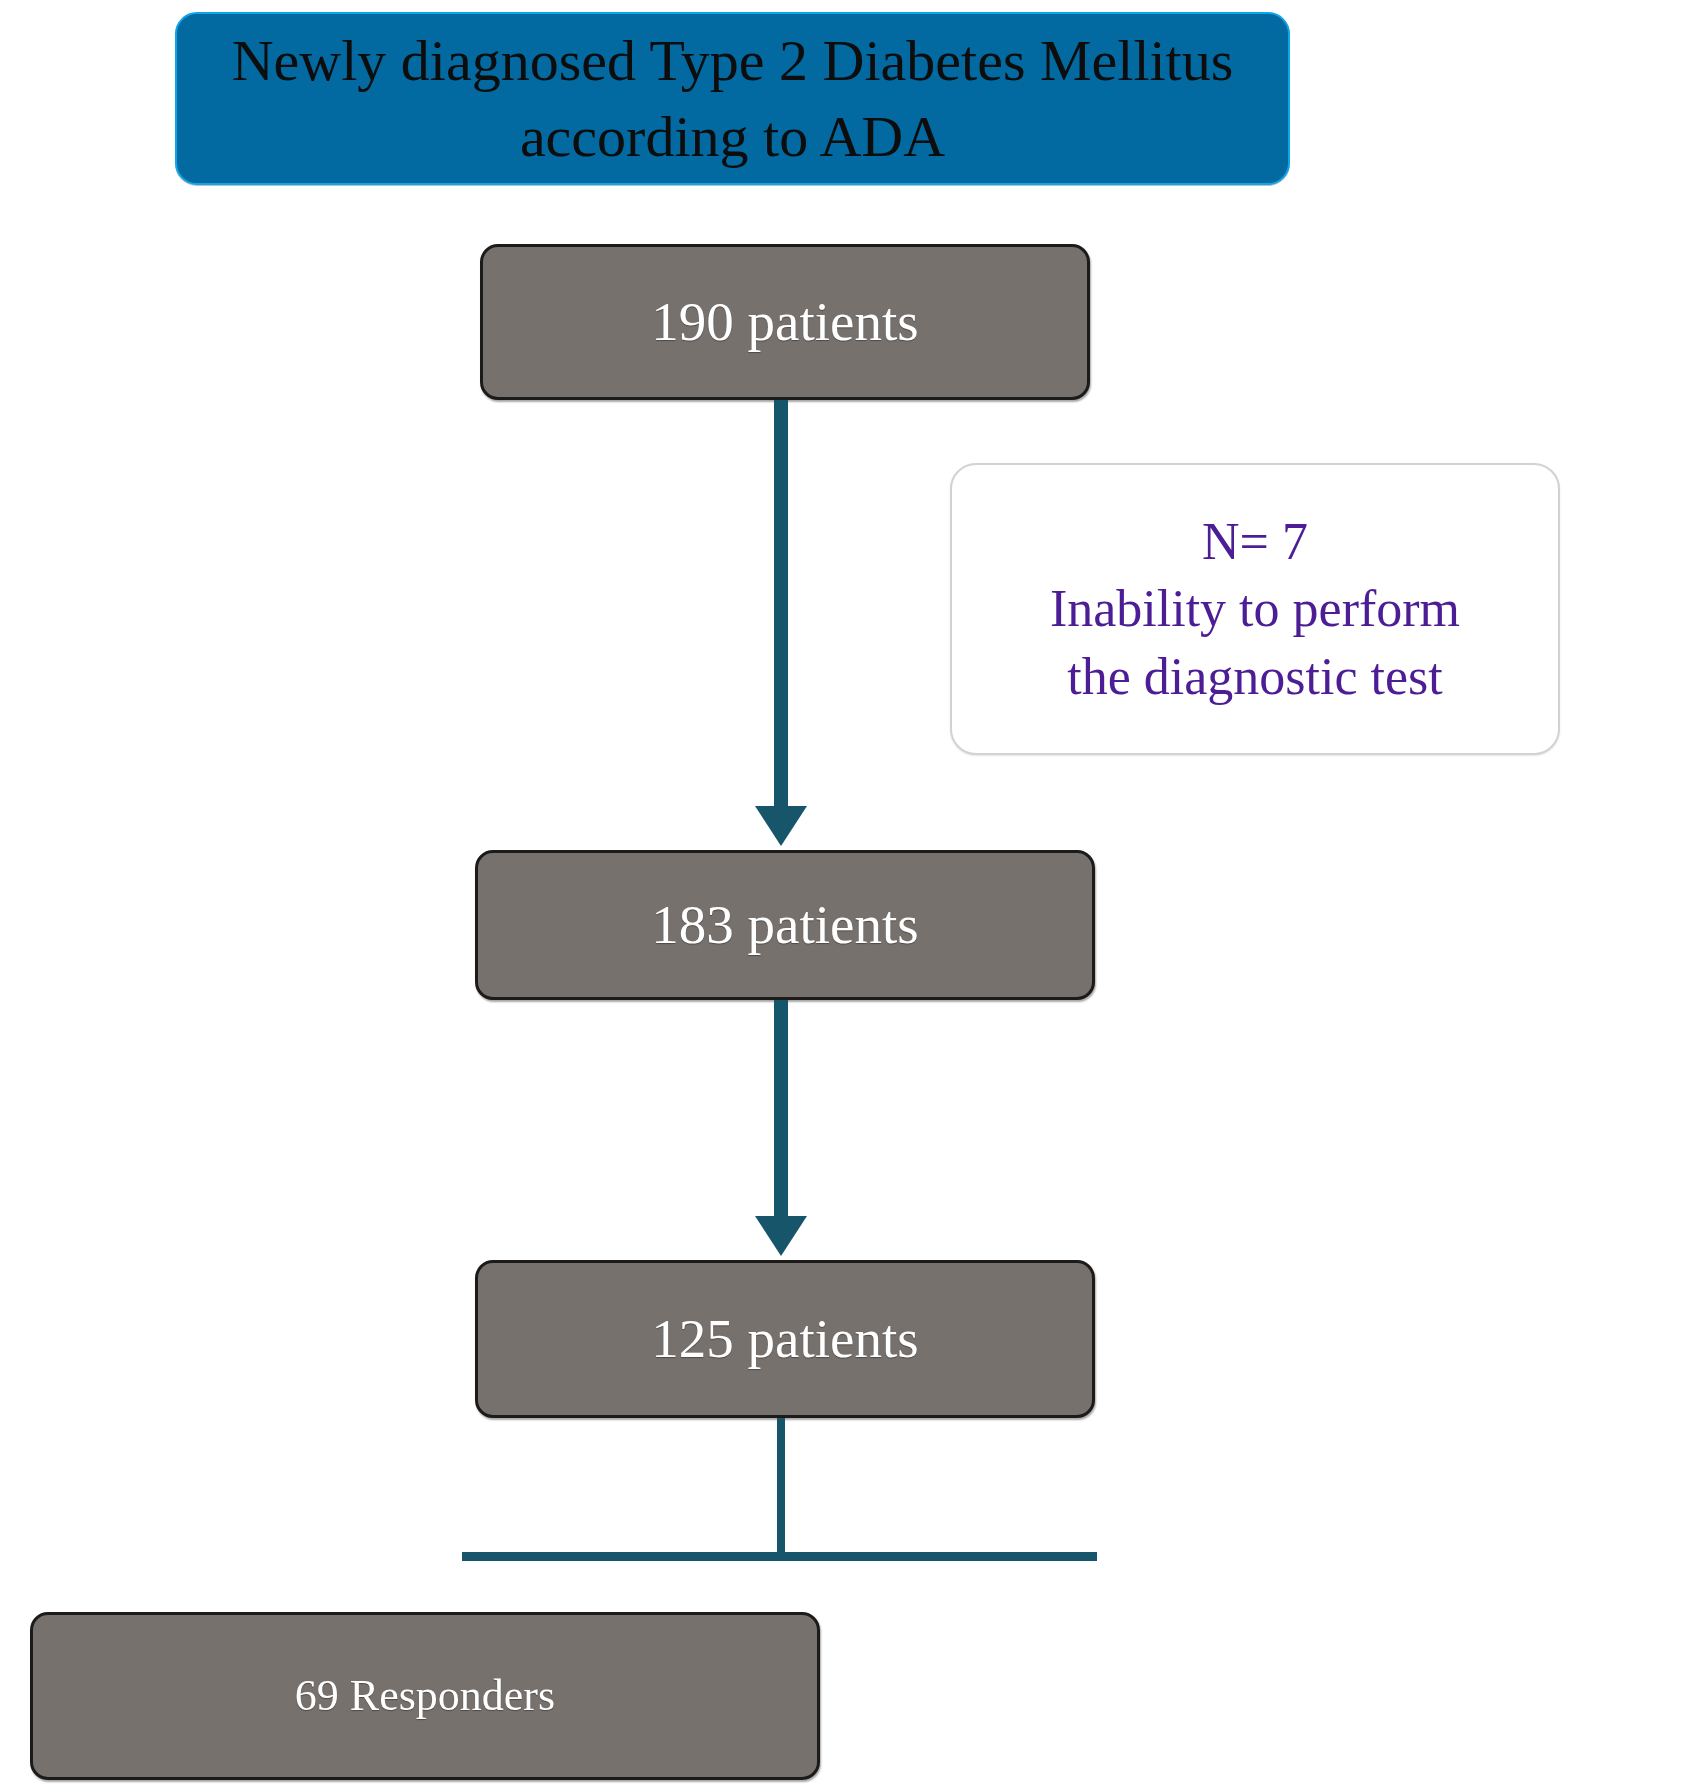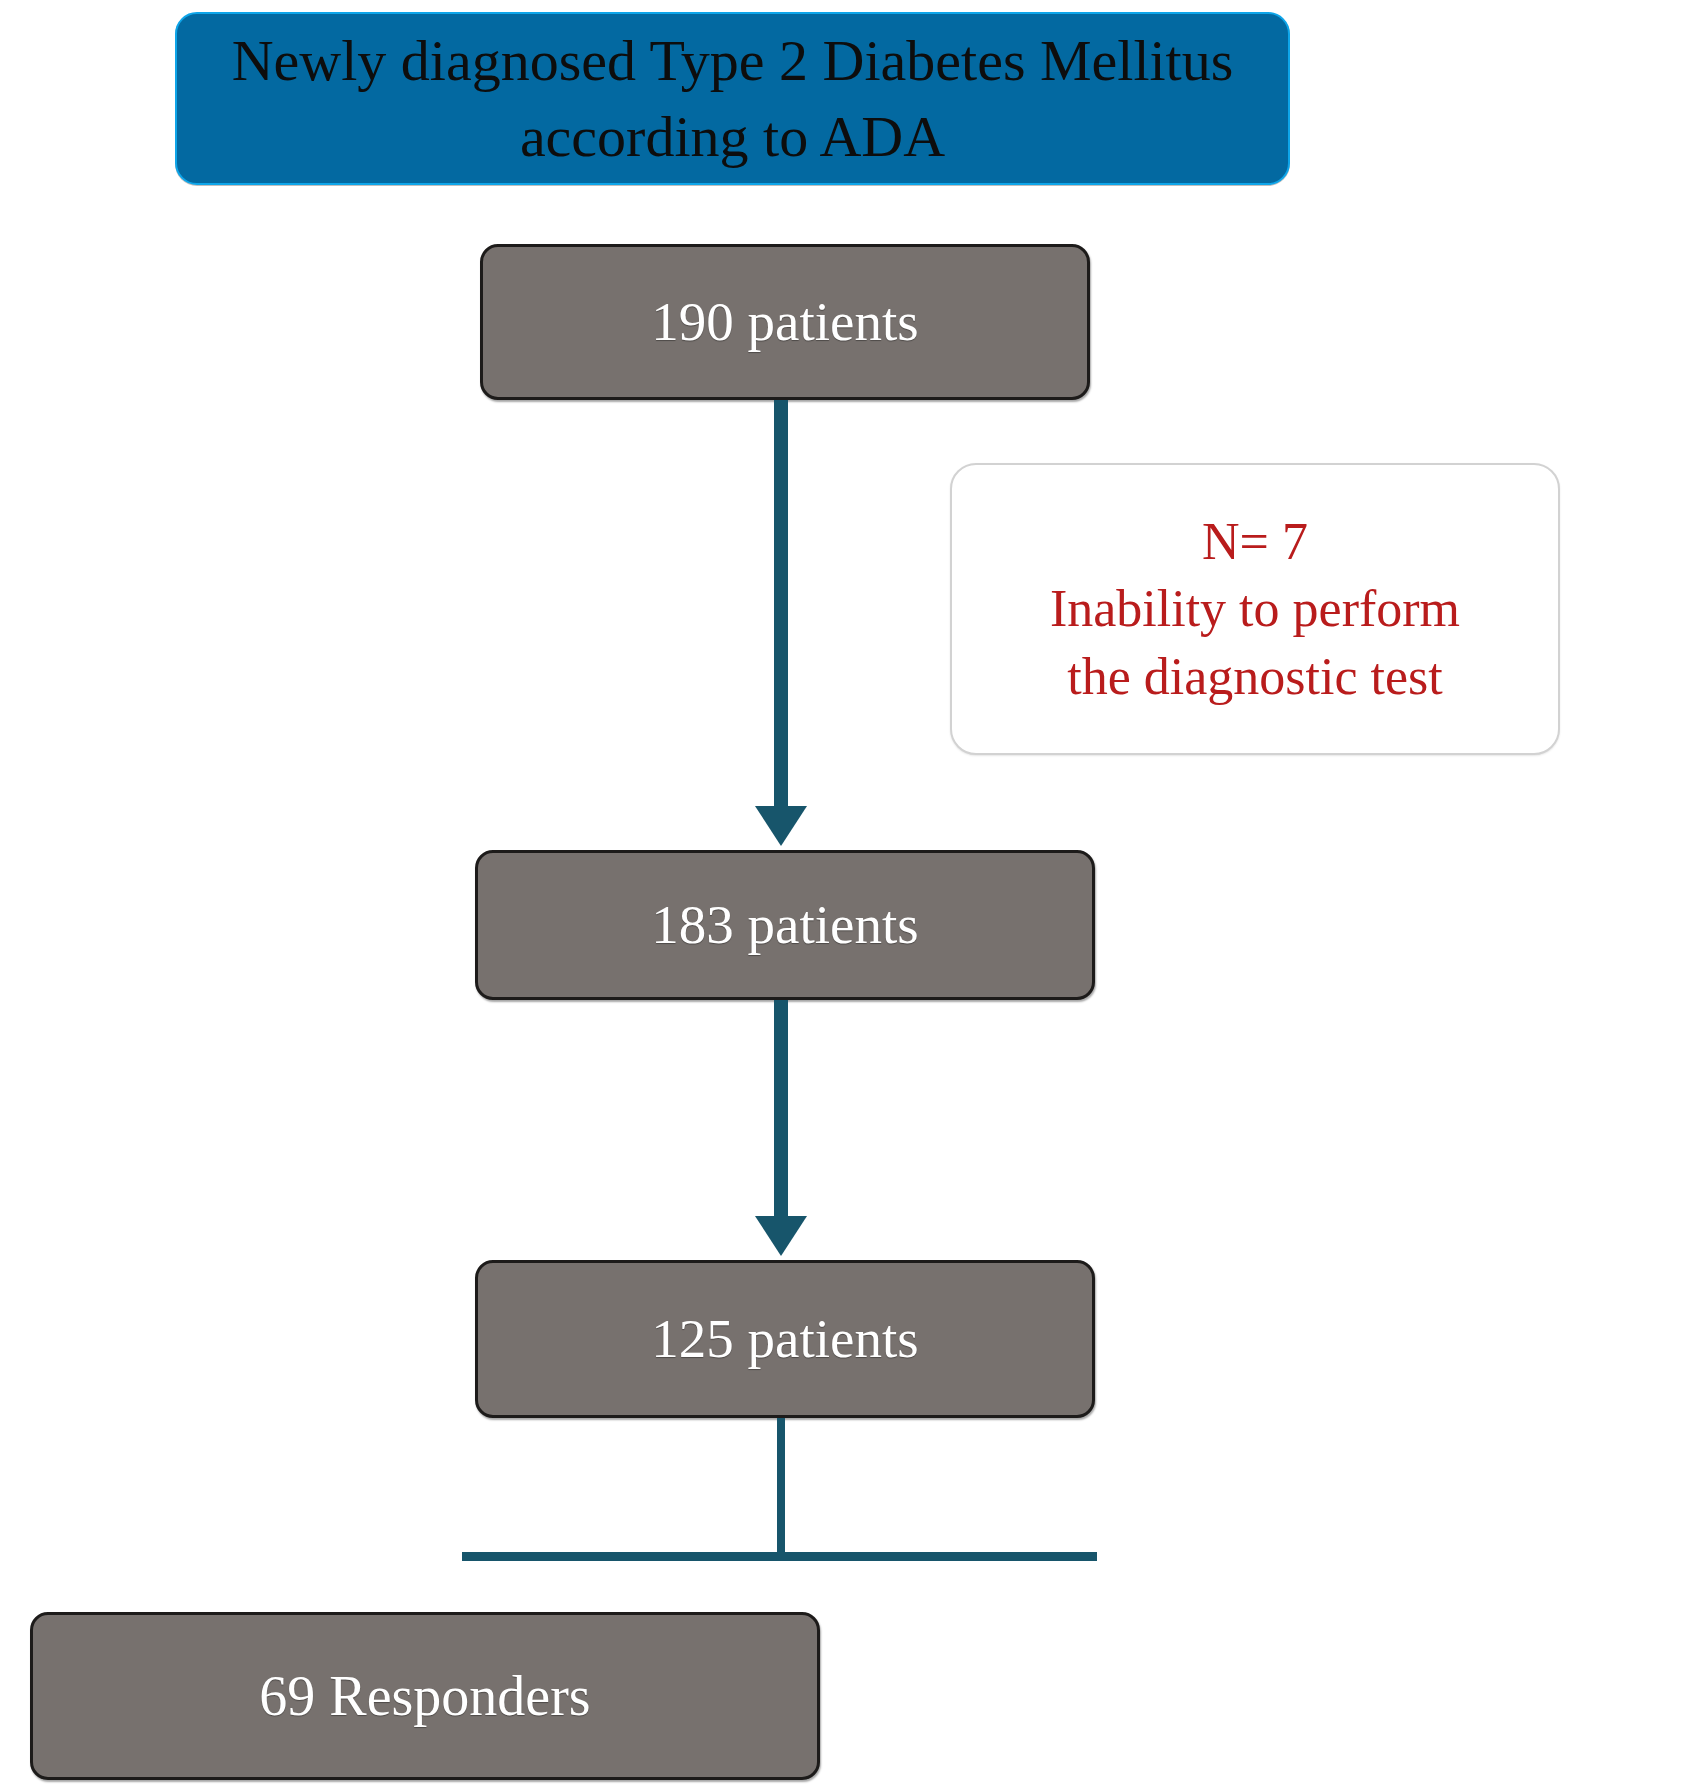--- a/index.html
+++ b/index.html
@@ -41,7 +41,7 @@
     background: #ffffff;
     border: 2px solid #d2d2d2;
     border-radius: 26px;
-    color: #b91c1c;
+    color: #4c1d95;
     box-shadow: 0 1px 2px rgba(0,0,0,0.10);
   }
 

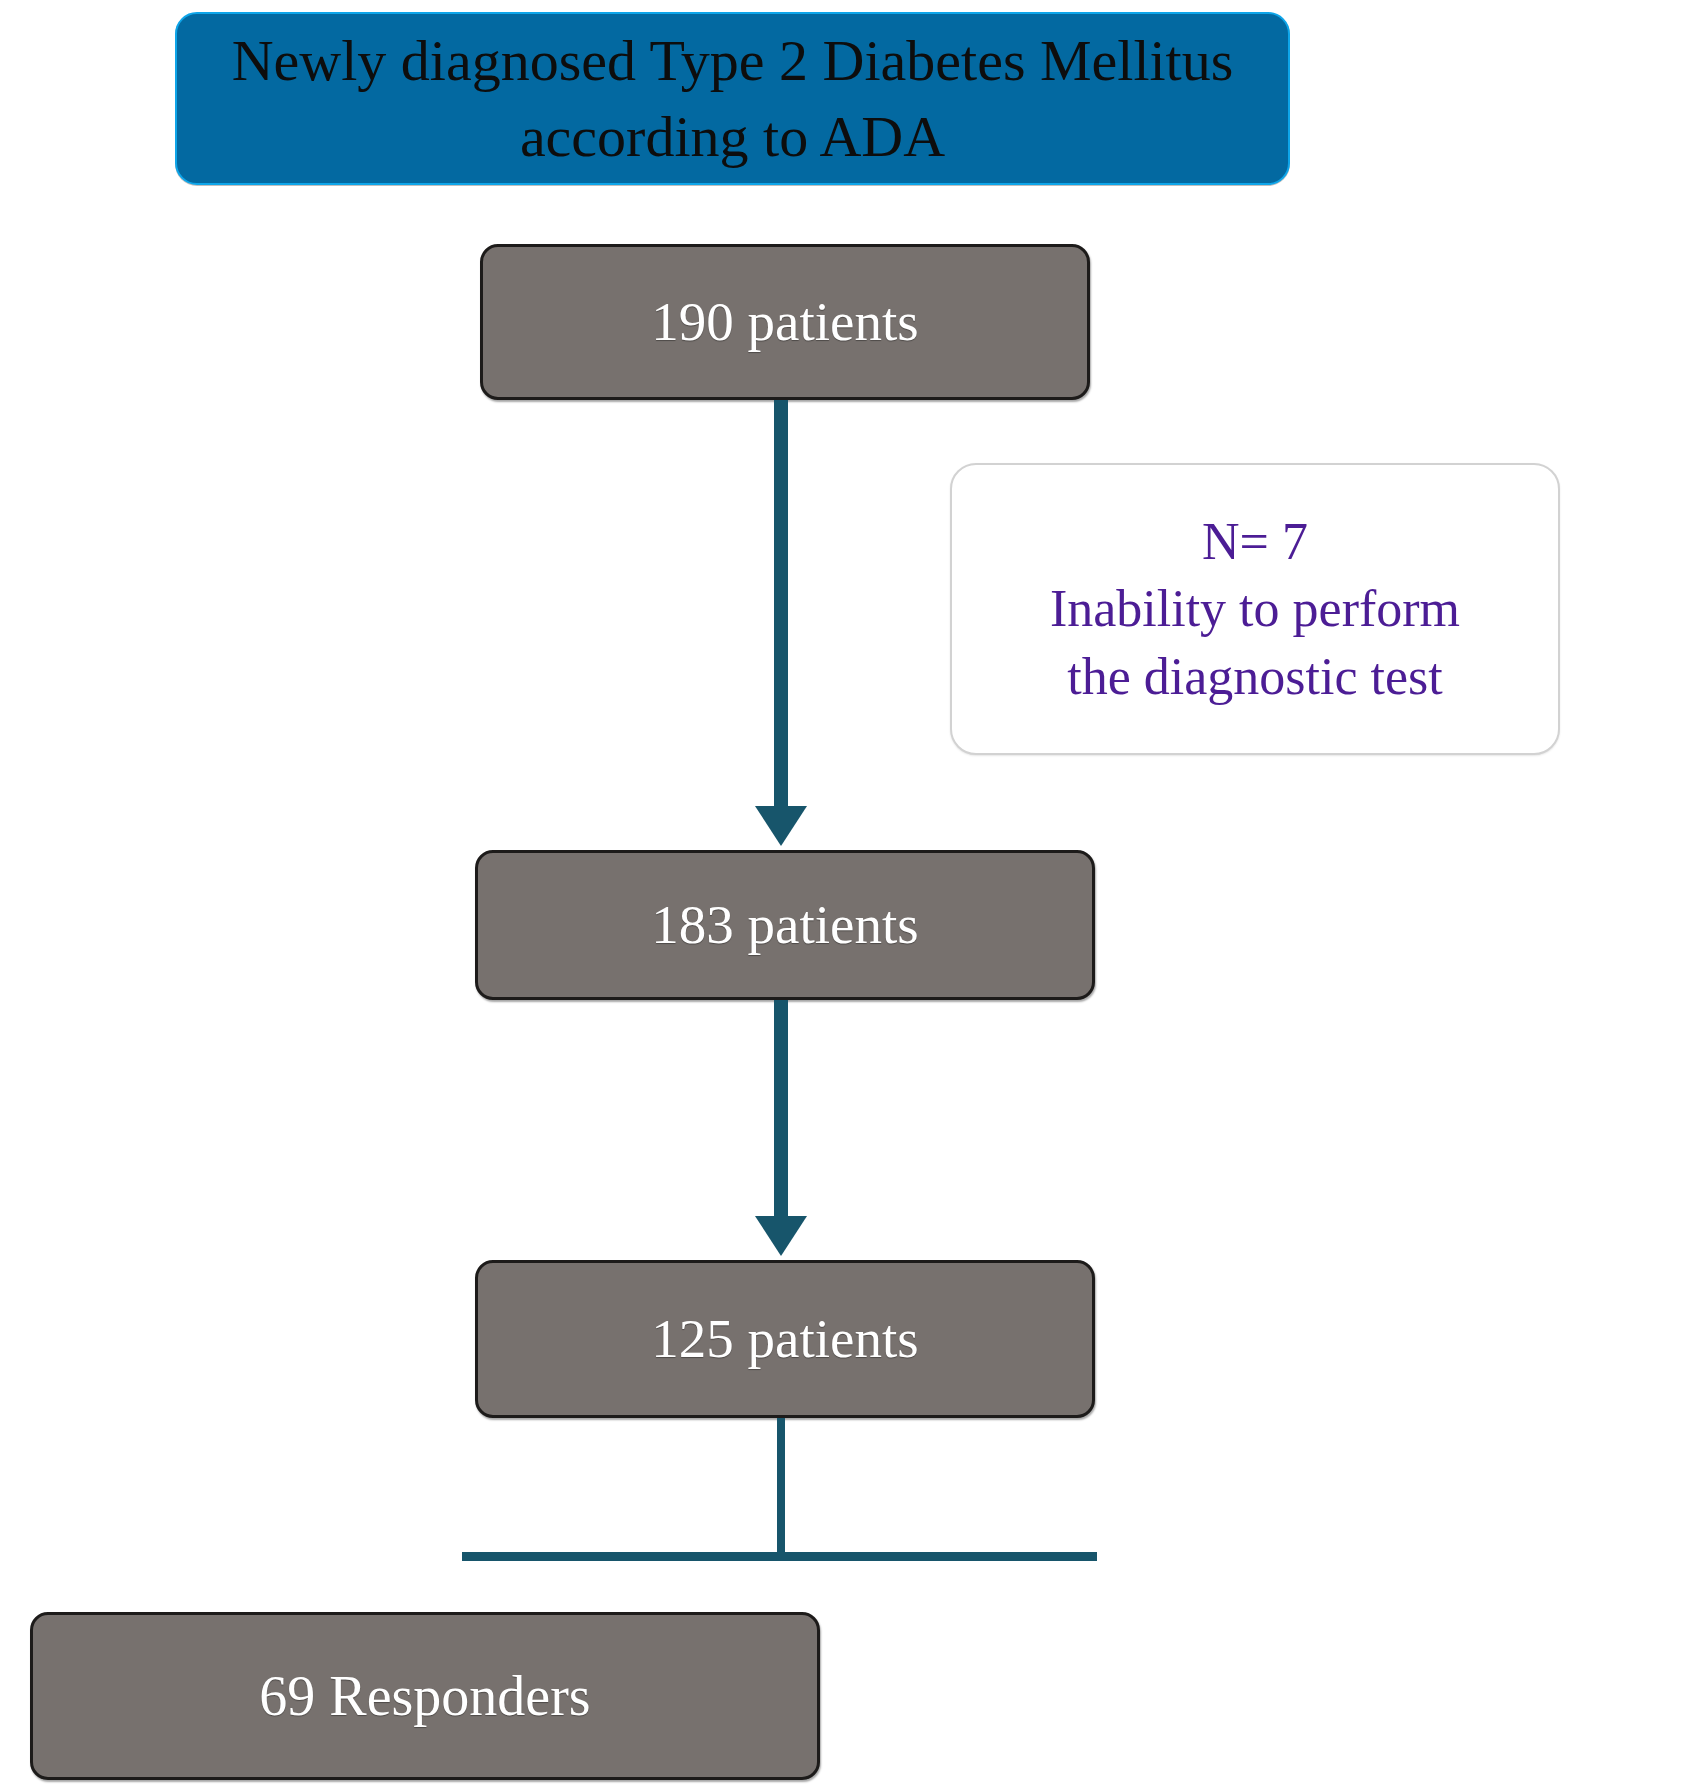--- a/index.html
+++ b/index.html
@@ -67,7 +67,7 @@
   #box-183        { left: 475px;  top: 850px;  width: 620px;  height: 150px; font-size: 55px; }
   #note-n10       { left: 950px;  top: 1045px; width: 610px;  height: 190px; font-size: 52px; }
   #box-173        { left: 475px;  top: 1260px; width: 620px;  height: 158px; font-size: 55px; }
-  #box-responders { left: 30px;   top: 1612px; width: 790px;  height: 168px; font-size: 56px; }
+  #box-responders { left: 30px;   top: 1612px; width: 790px;  height: 168px; font-size: 44px; }
   #box-nonresp    { left: 890px;  top: 1612px; width: 790px;  height: 168px; font-size: 56px; }
 
   

